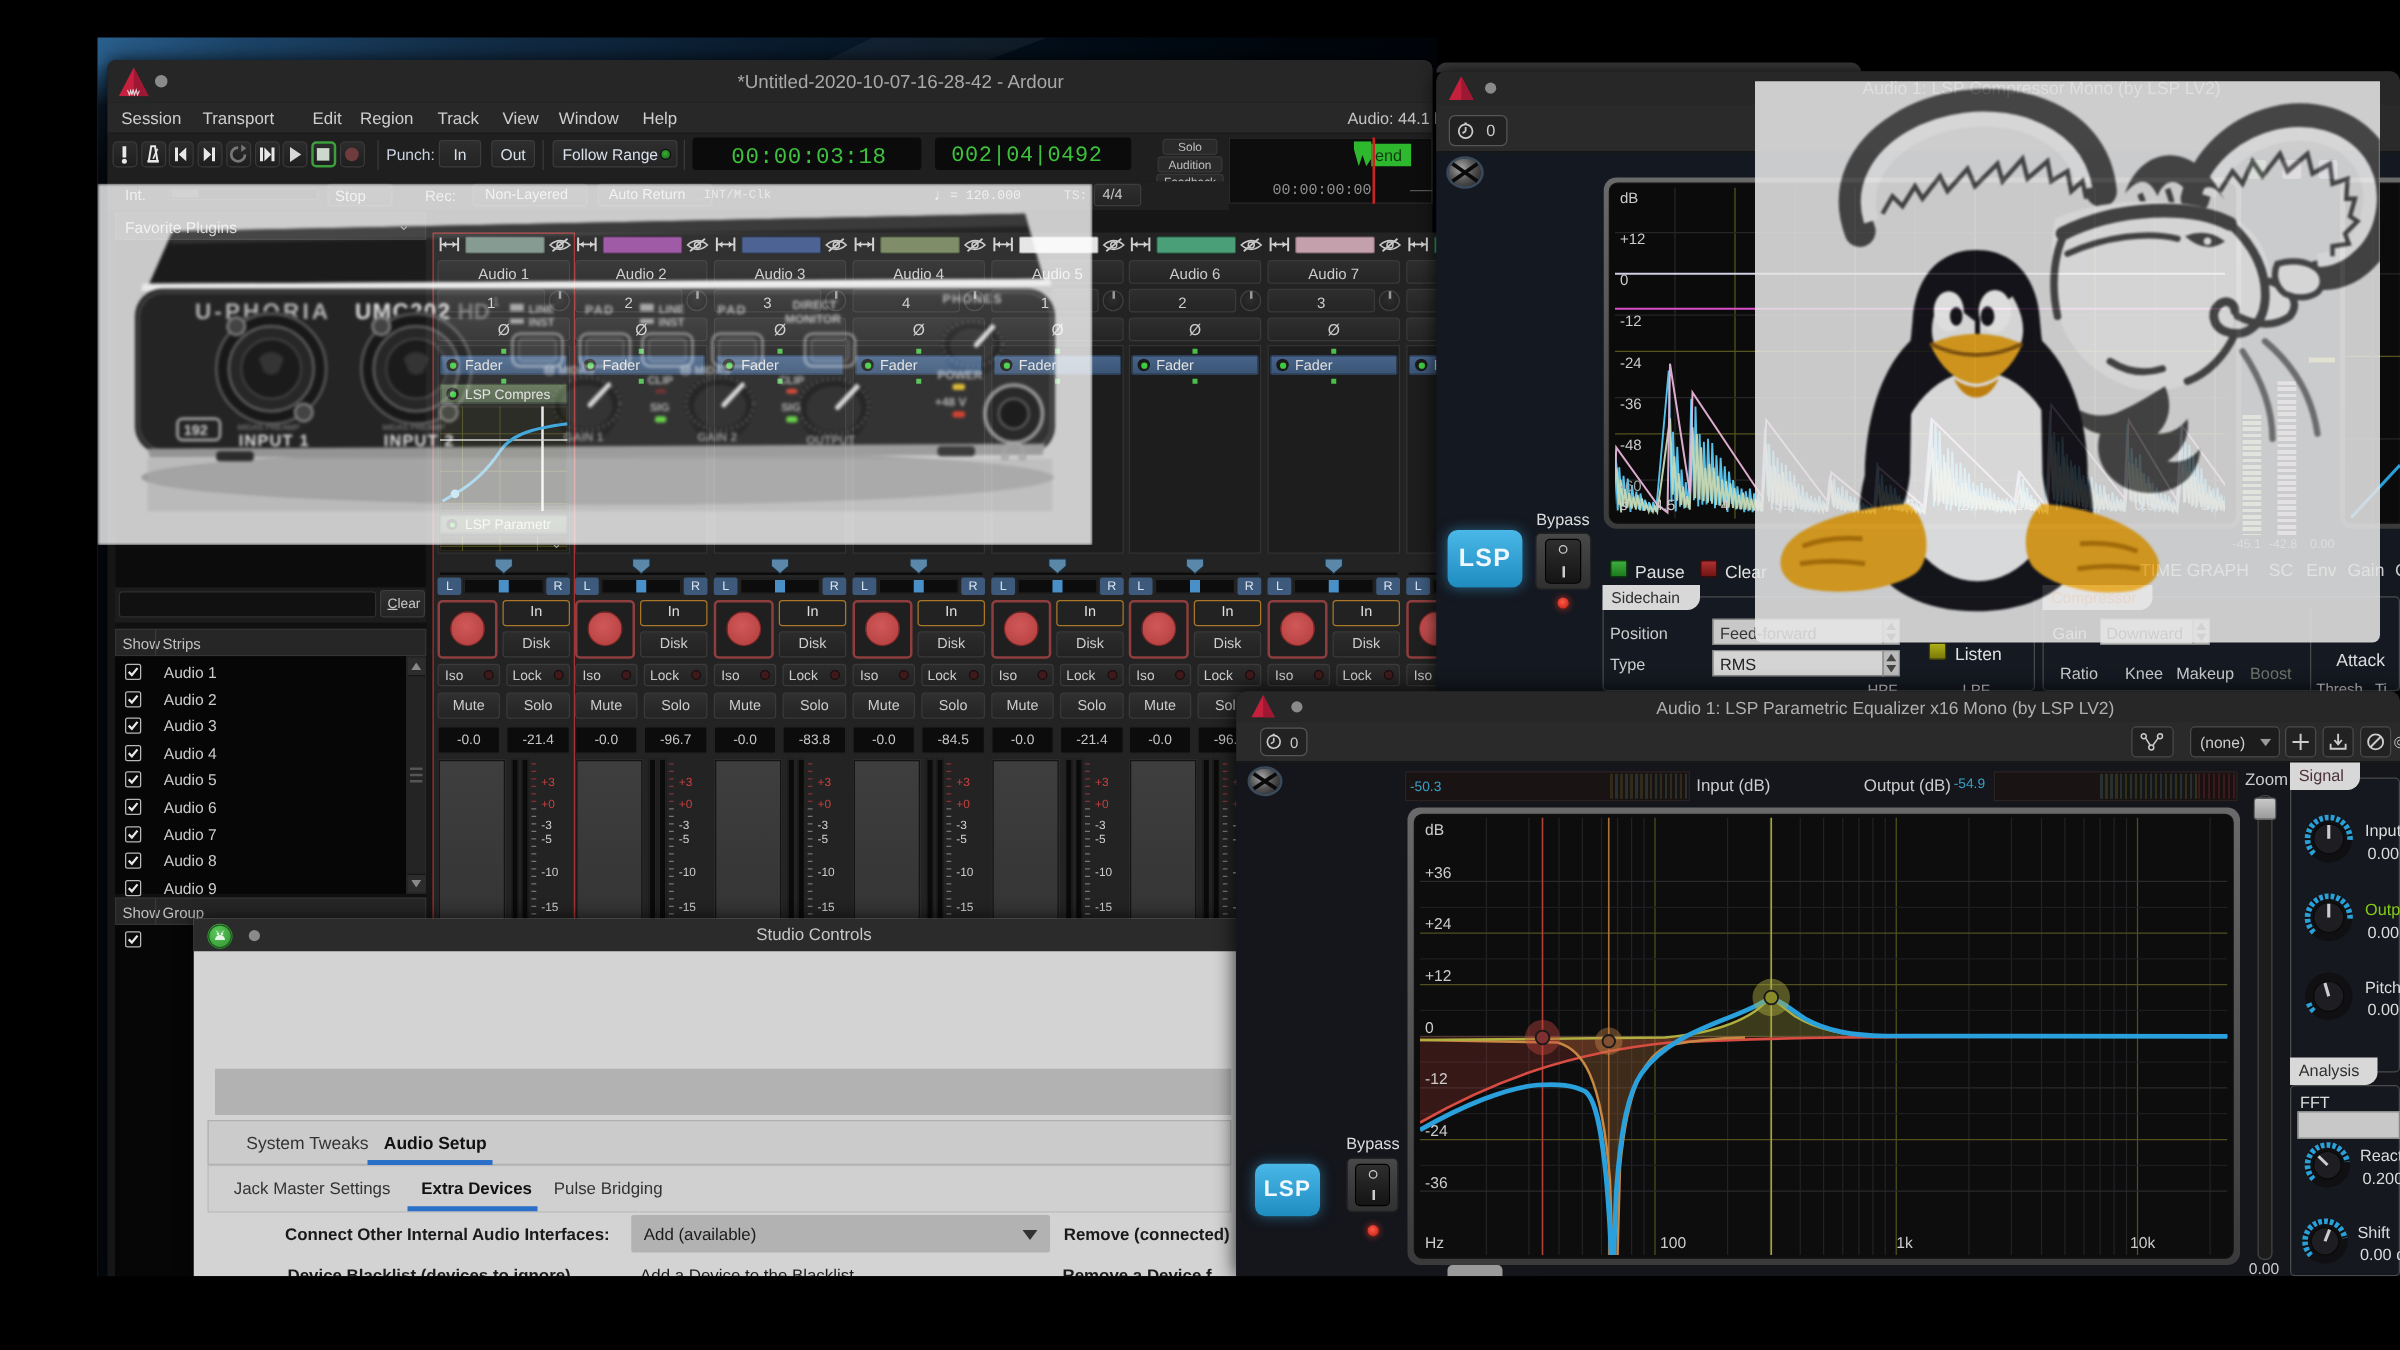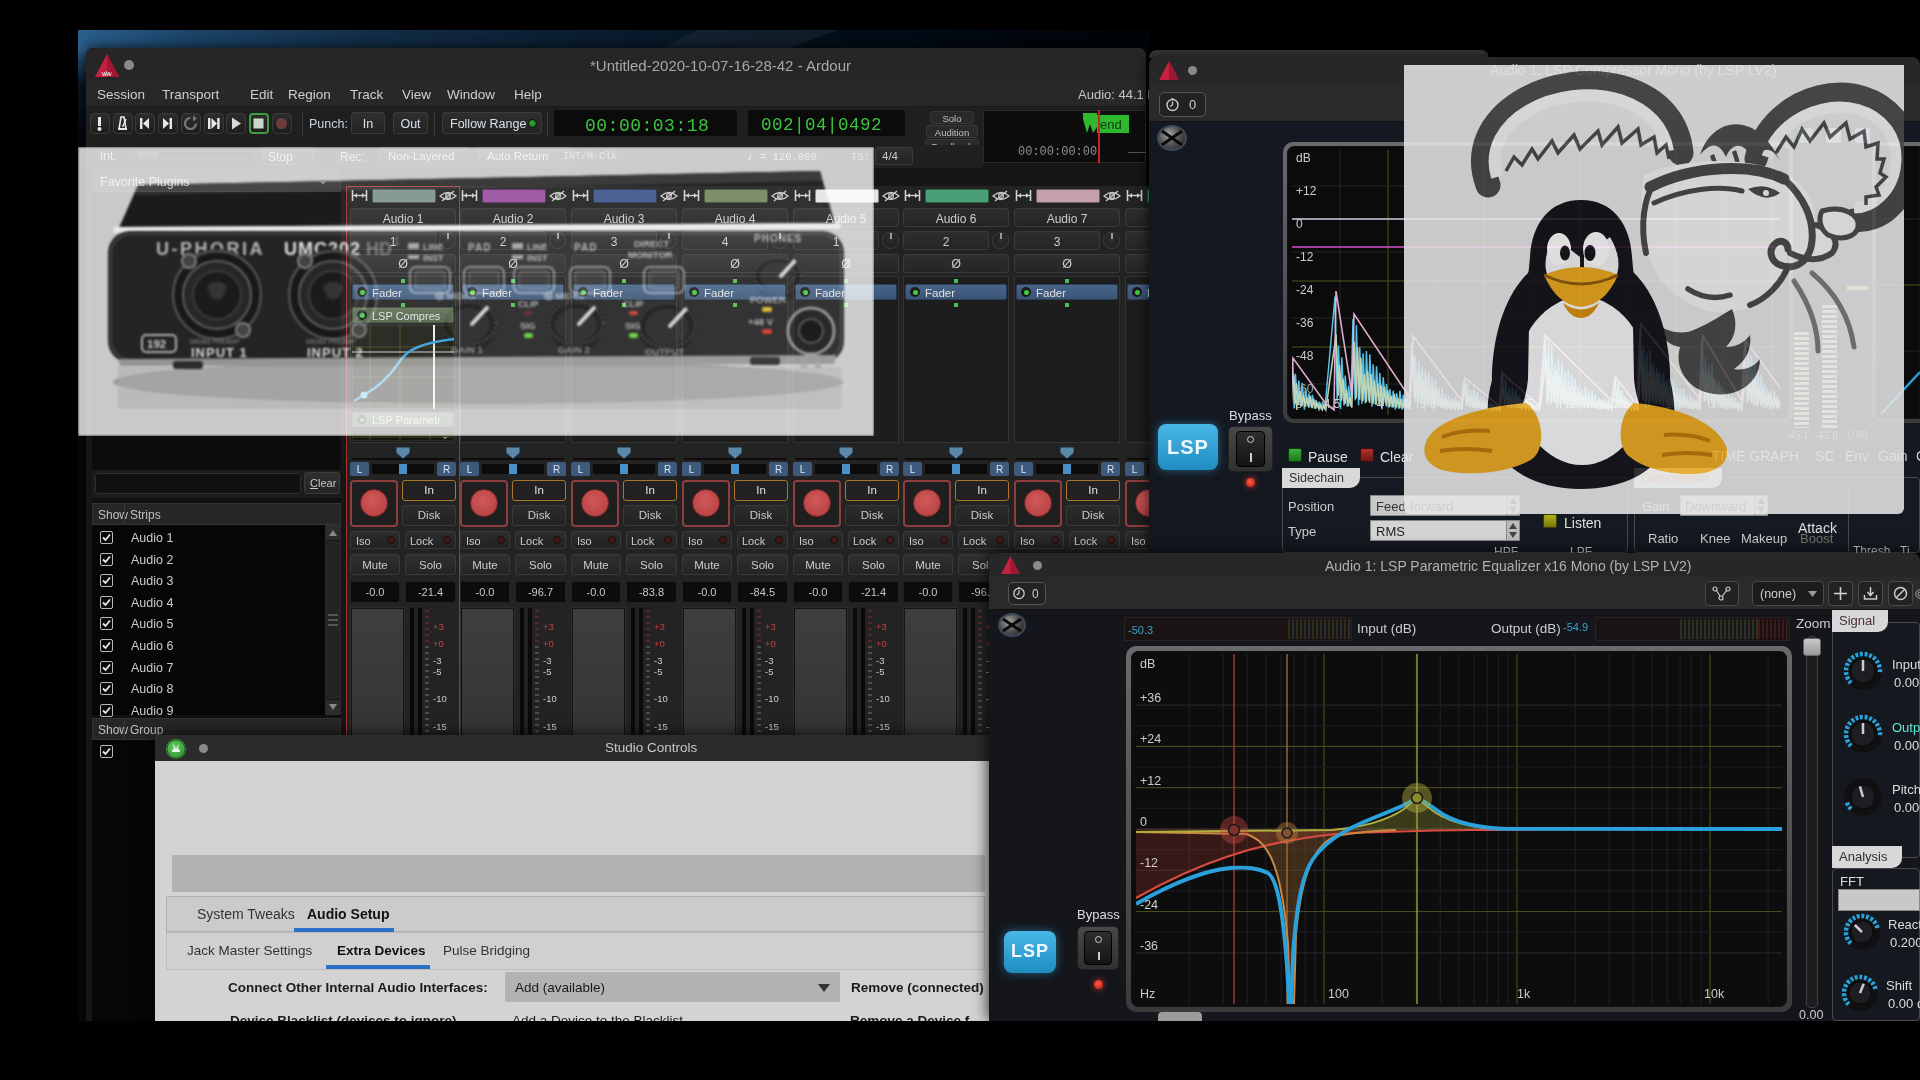--- a/index.html
+++ b/index.html
@@ -1609,7 +1609,7 @@
 <div class="abs" style="left:1741px;top:532px;font-size:13px;color:#cccccc;white-space:nowrap;line-height:1;">Makeup</div>
 <div class="abs" style="left:1800px;top:532px;font-size:13px;color:#70756a;white-space:nowrap;line-height:1;">Boost</div>
 <div class="abs" style="left:1848px;top:487px;width:1px;height:66px;background:#4a4a4a;"></div>
-<div class="abs" style="left:1798px;top:521px;font-size:14px;color:#dddddd;white-space:nowrap;line-height:1;">Attack</div>
+<div class="abs" style="left:1869px;top:521px;font-size:14px;color:#dddddd;white-space:nowrap;line-height:1;">Attack</div>
 <div class="abs" style="left:1853px;top:545px;font-size:12px;color:#cccccc;white-space:nowrap;line-height:1;">Thresh</div>
 <div class="abs" style="left:1900px;top:545px;font-size:12px;color:#cccccc;white-space:nowrap;line-height:1;">Ti</div>
 

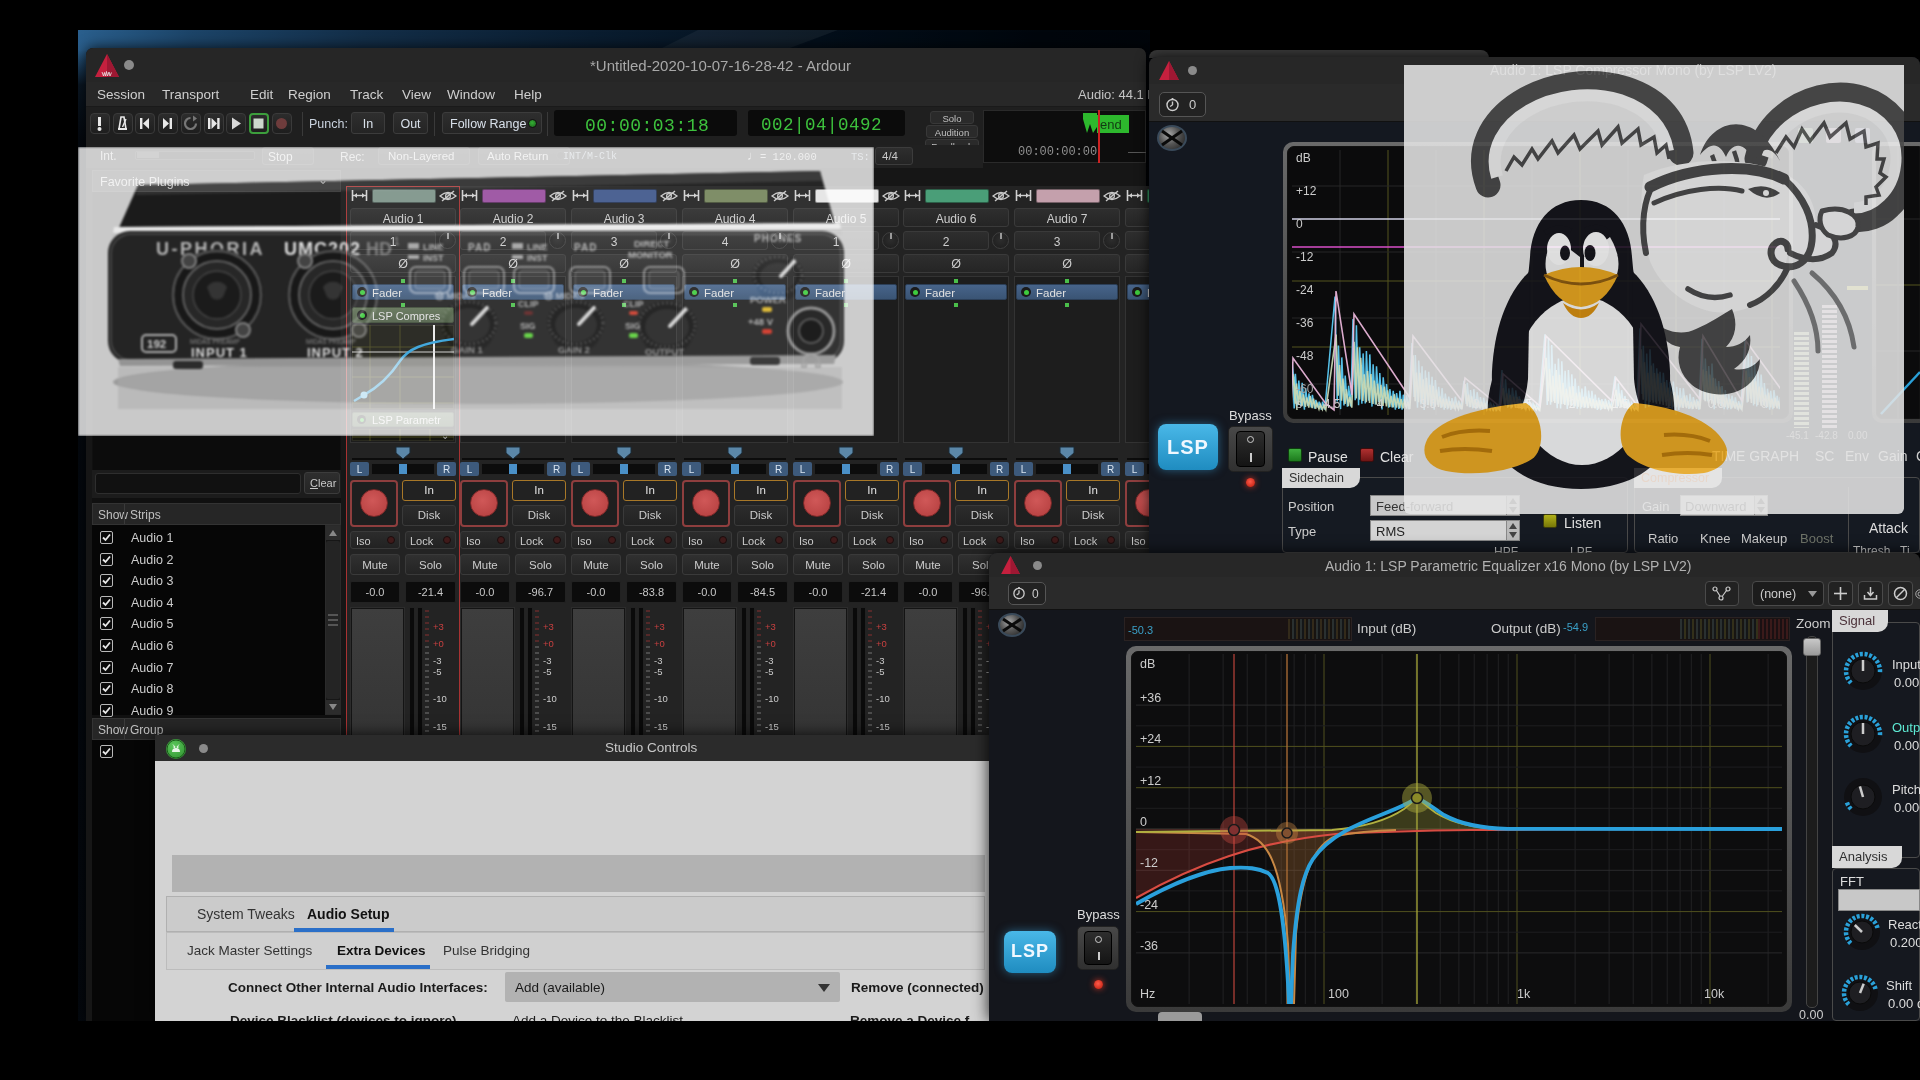--- a/index.html
+++ b/index.html
@@ -1848,7 +1848,7 @@
       <circle cx="20" cy="20" r="12" fill="#1e1e22" stroke="#0a0a0a" stroke-width="1"></circle>
       <line x1="20" y1="20" x2="20.0" y2="9.0" stroke="#cccccc" stroke-width="2.5"></line>
     </svg>
-<div class="abs" style="left:1892px;top:721px;font-size:13px;color:#5eead4;white-space:nowrap;line-height:1;">Outp</div>
+<div class="abs" style="left:1892px;top:721px;font-size:13px;color:#84cc16;white-space:nowrap;line-height:1;">Outp</div>
 <div class="abs" style="left:1894px;top:739px;font-size:13px;color:#dddddd;white-space:nowrap;line-height:1;">0.00</div>
 <svg class="abs" style="left:1843px;top:777px" width="40" height="40" viewBox="0 0 40 40">
       <circle cx="20" cy="20" r="19" fill="#101013"></circle>

